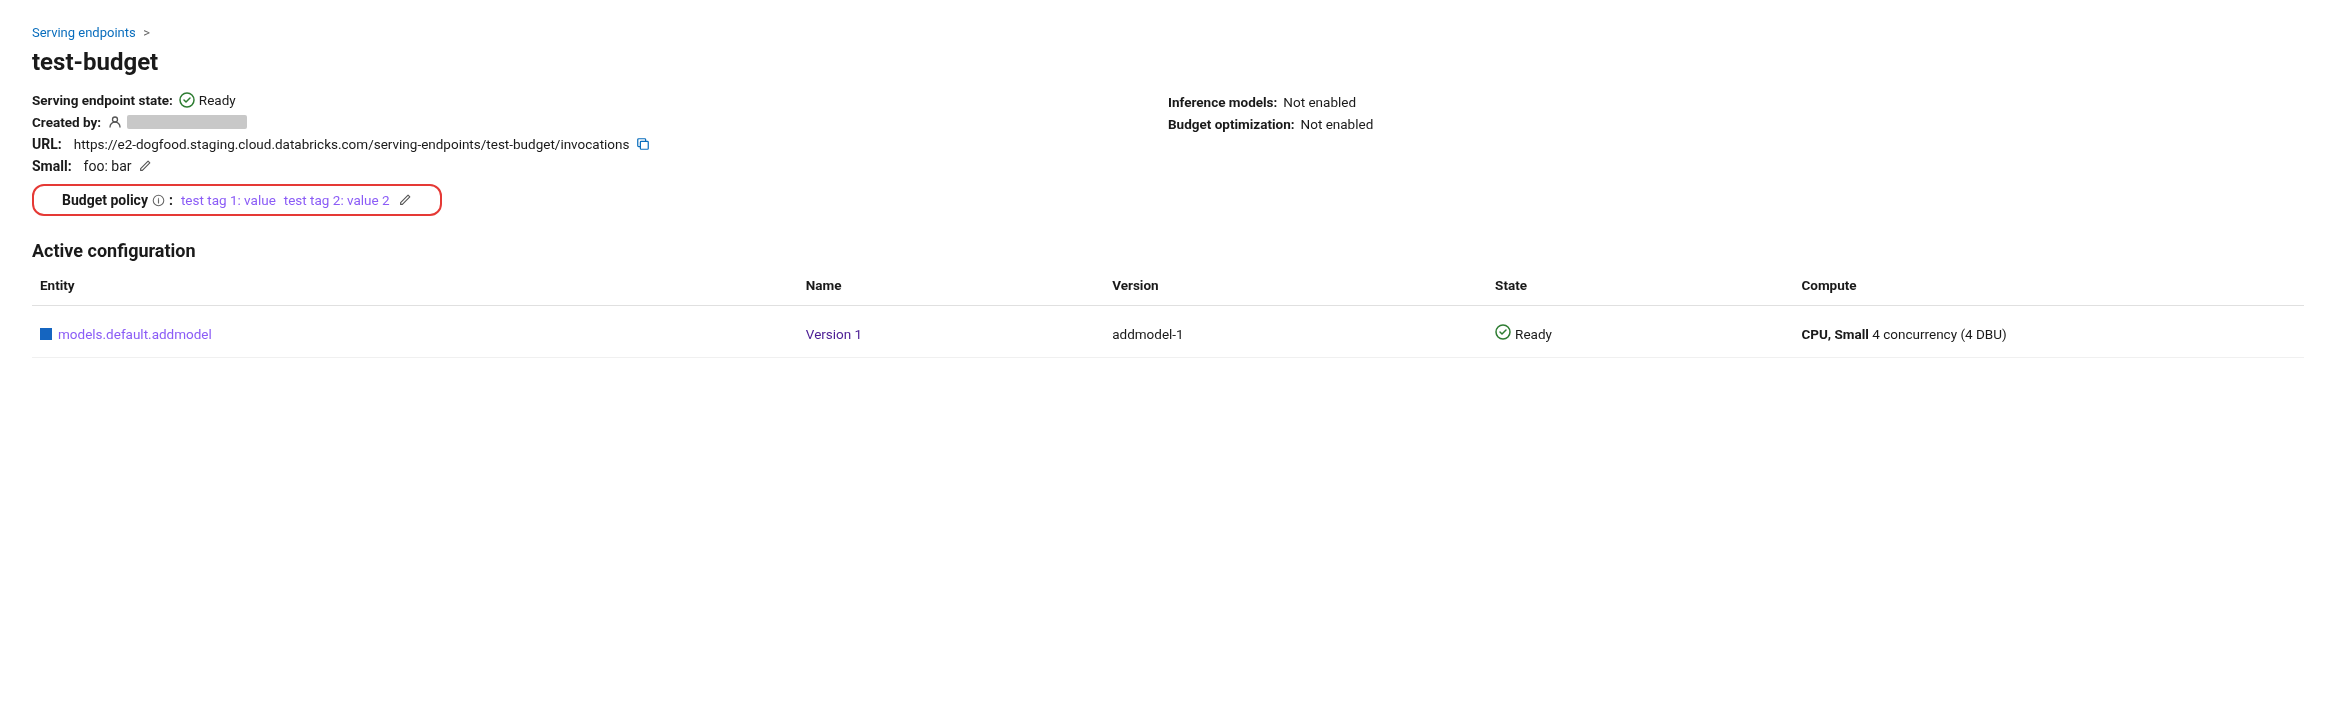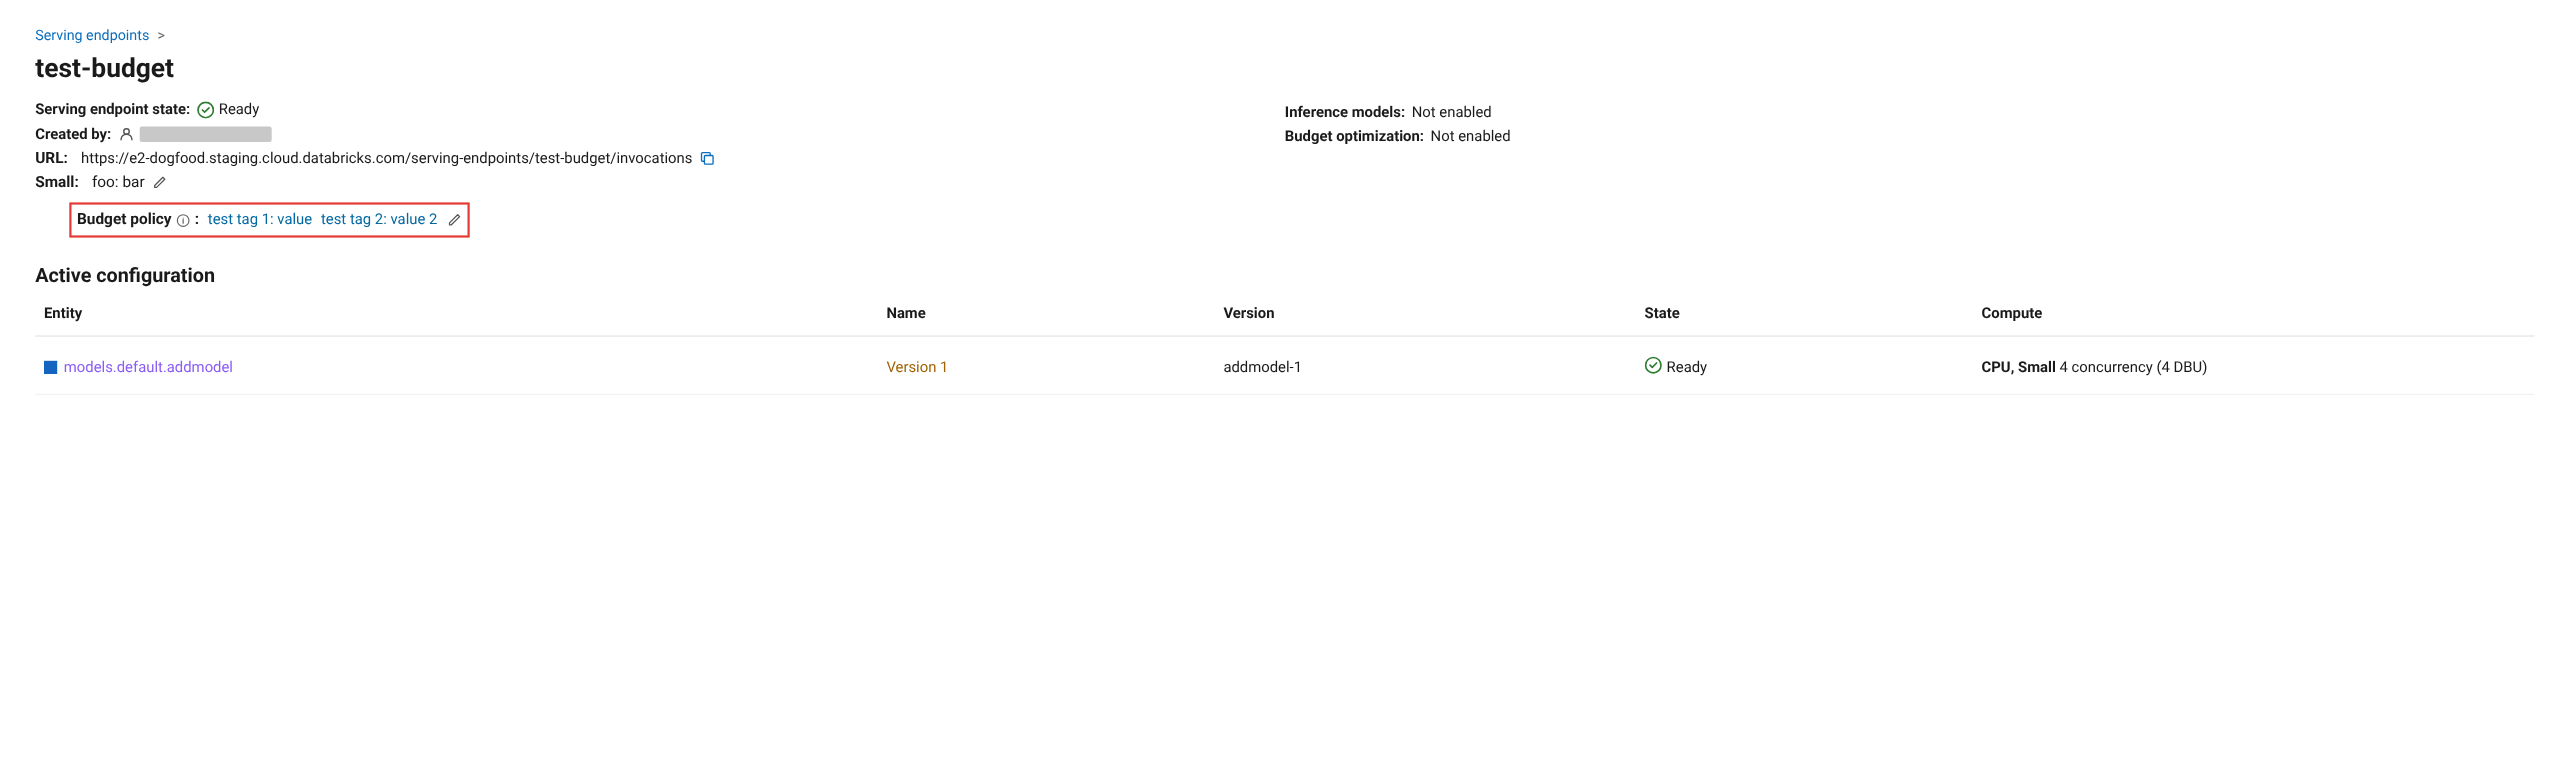--- a/index.html
+++ b/index.html
@@ -107,10 +107,9 @@
       align-items: center;
       gap: 8px;
       border: 2px solid #e53935;
-      border-radius: 0;
-      padding: 6px 5px;
+      border-radius: 12px;
+      padding: 6px 28px;
       margin-bottom: 24px;
-      margin-left: 31px;
     }
     .budget-policy-label {
       font-weight: 700;

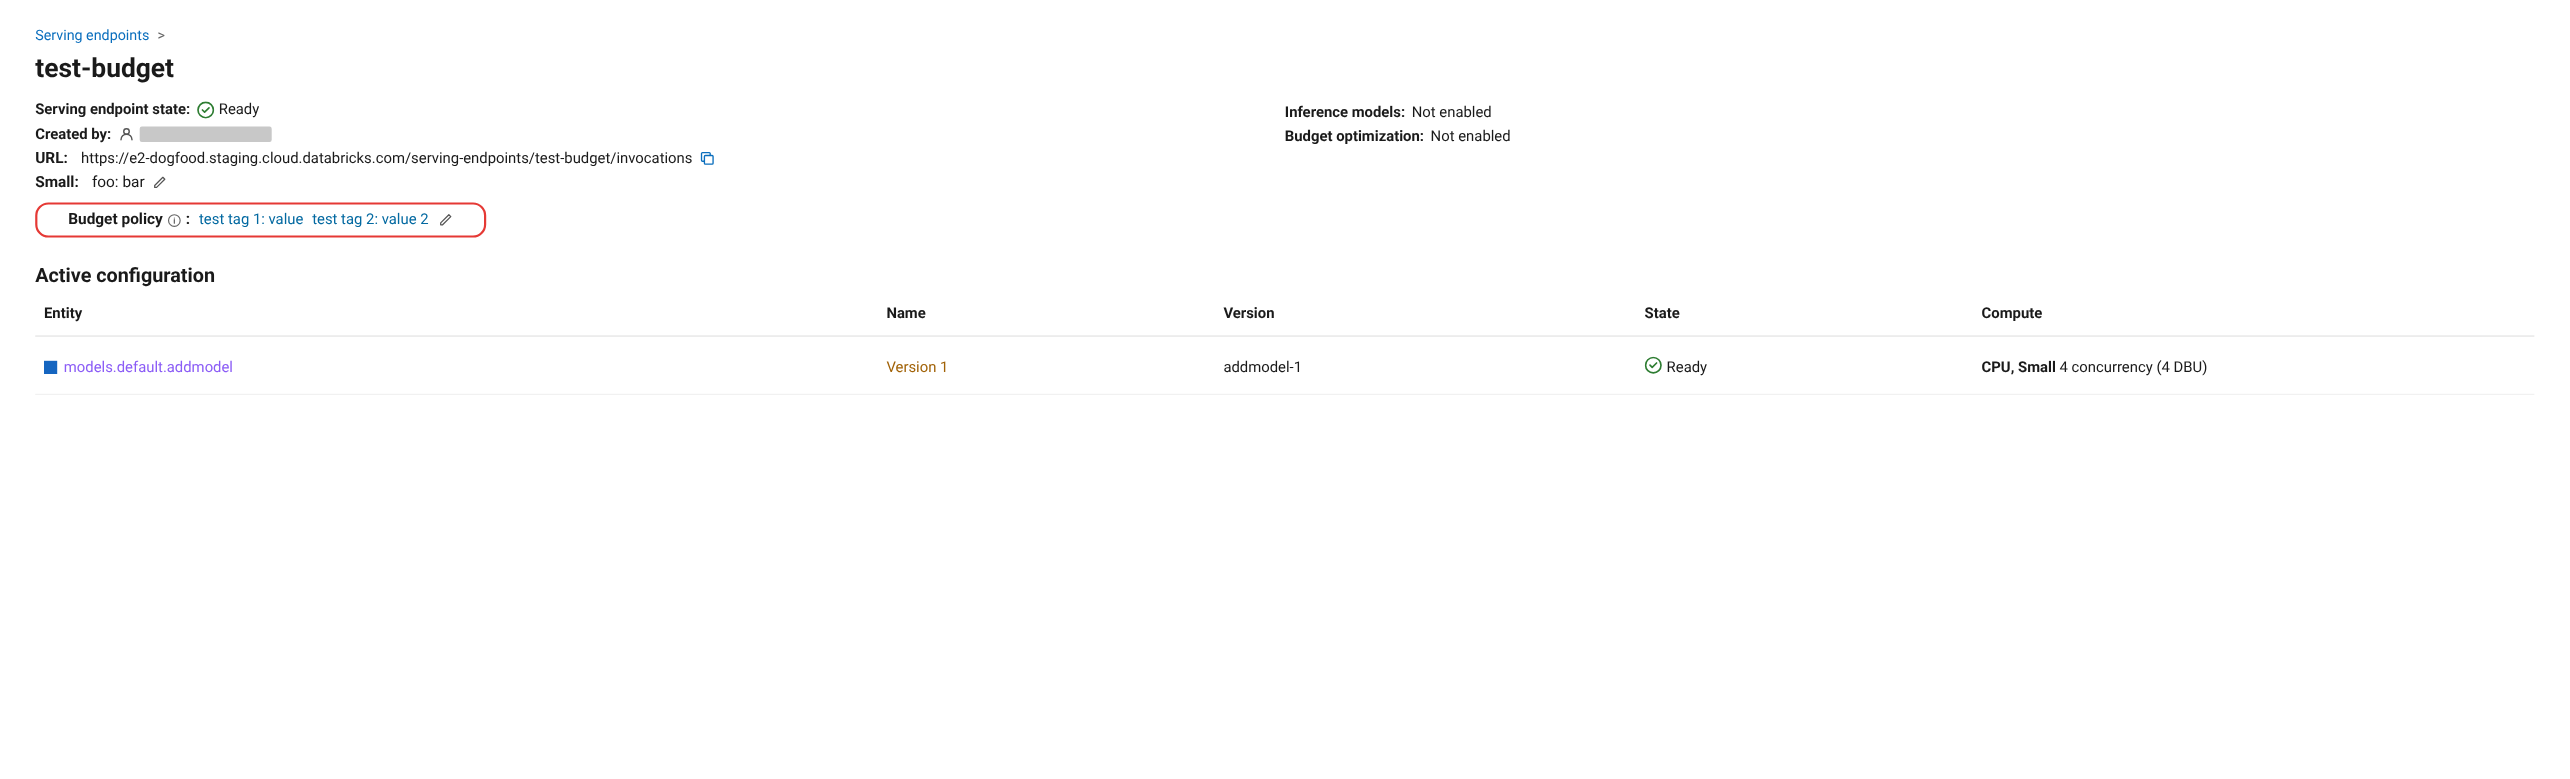--- a/index.html
+++ b/index.html
@@ -123,7 +123,7 @@
       color: #666;
     }
     .policy-tag {
-      color: #0369a1;
+      color: #8b5cf6;
       font-size: 13.5px;
     }
     .section-title {

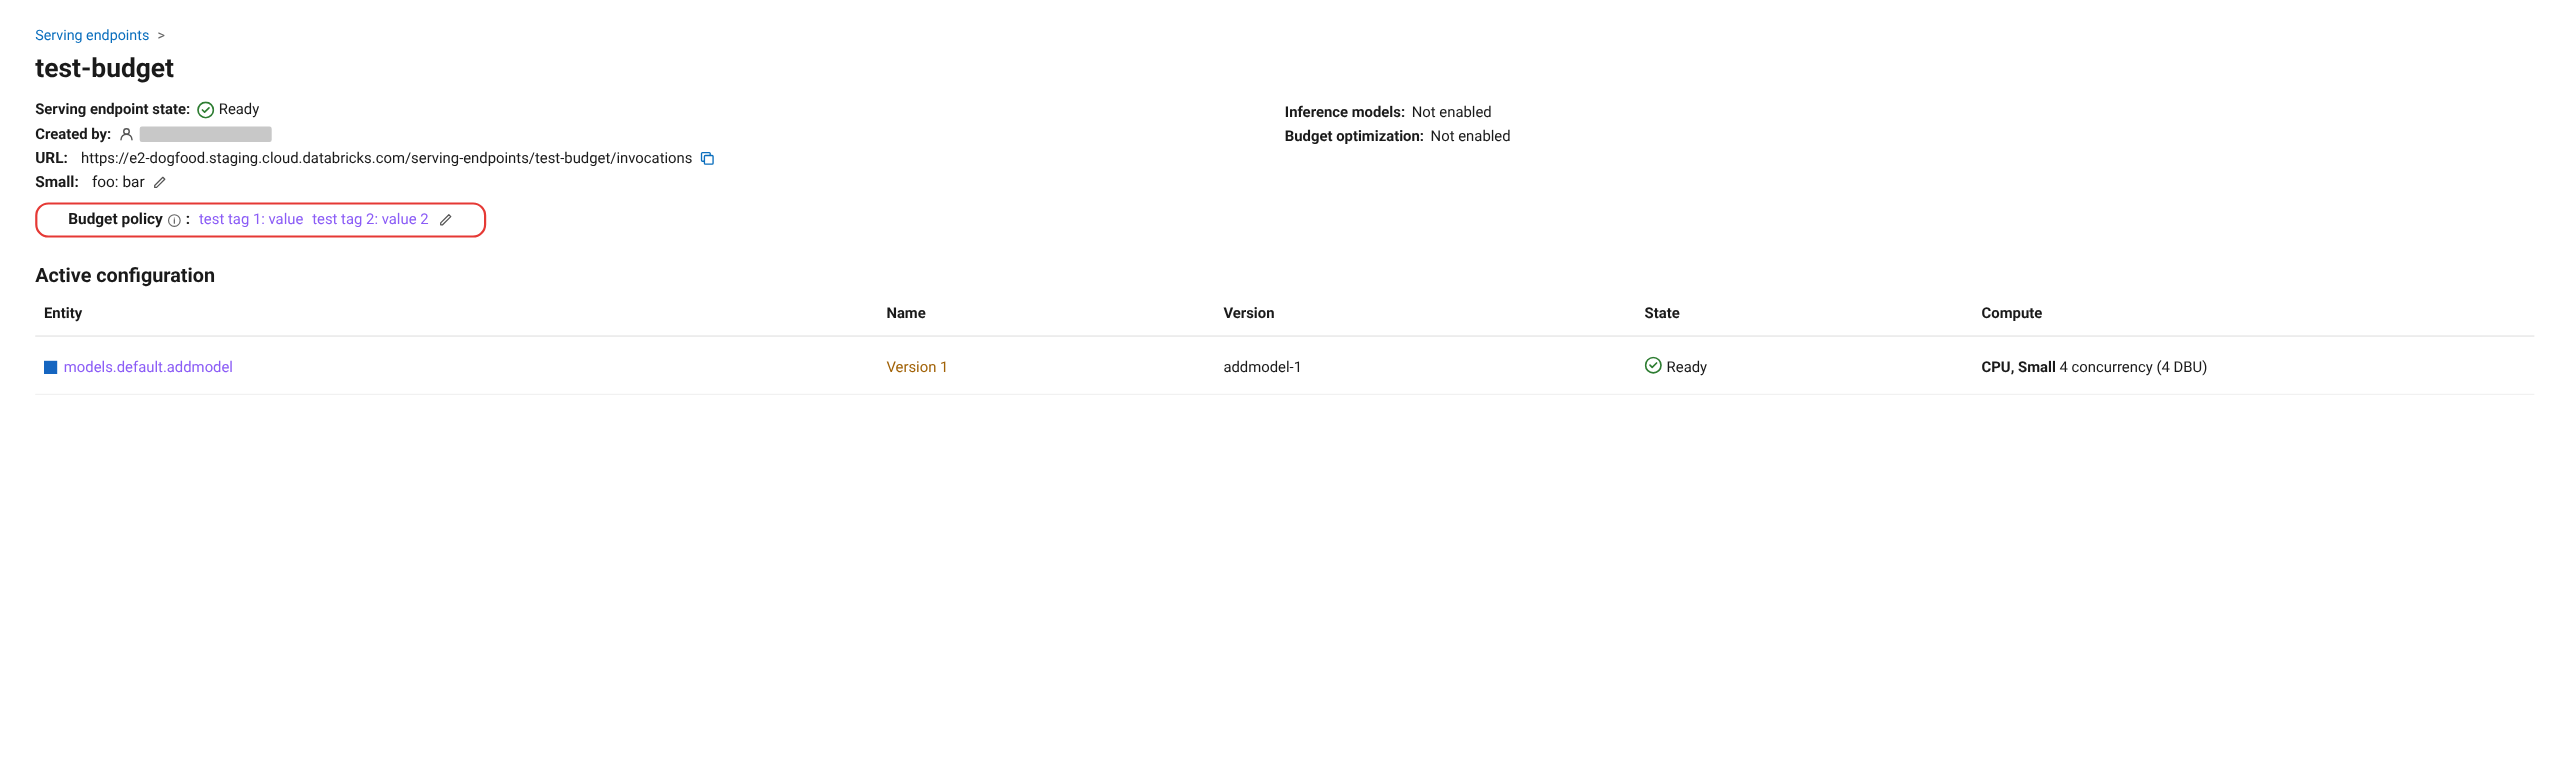--- a/index.html
+++ b/index.html
@@ -171,7 +171,7 @@
       display: inline-block;
     }
     .version-link {
-      color: #a16207;
+      color: #4c1d95;
       text-decoration: none;
       margin-top: 36px;
     }

